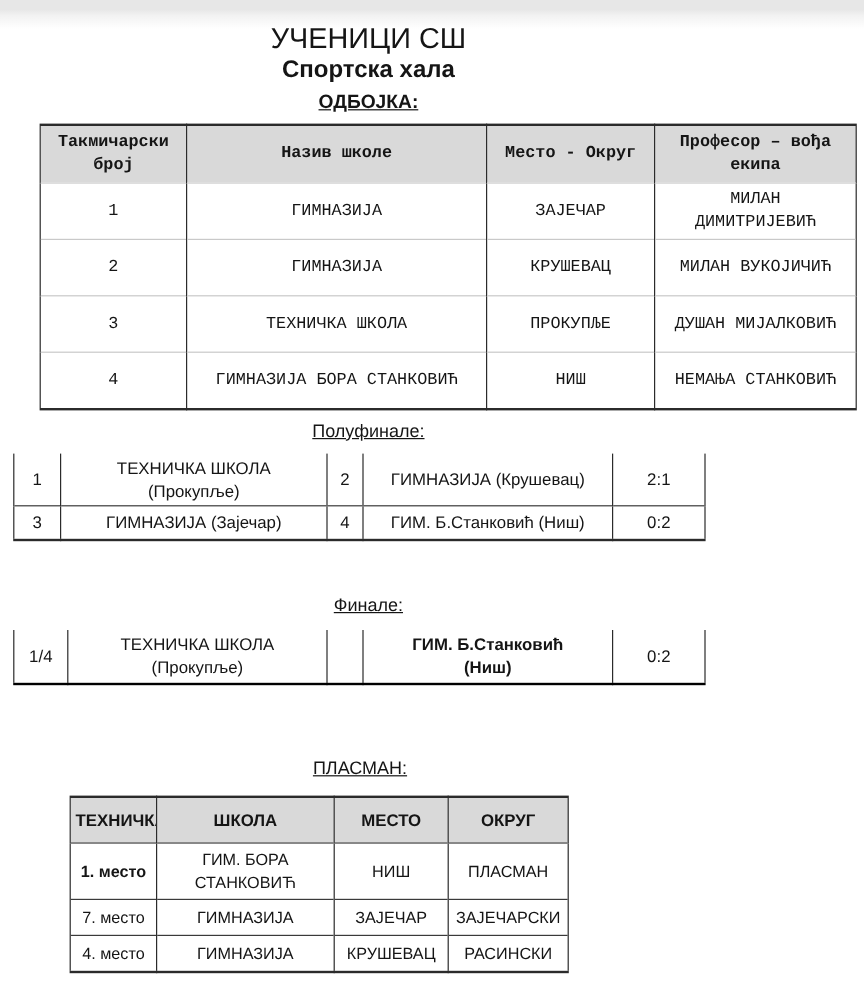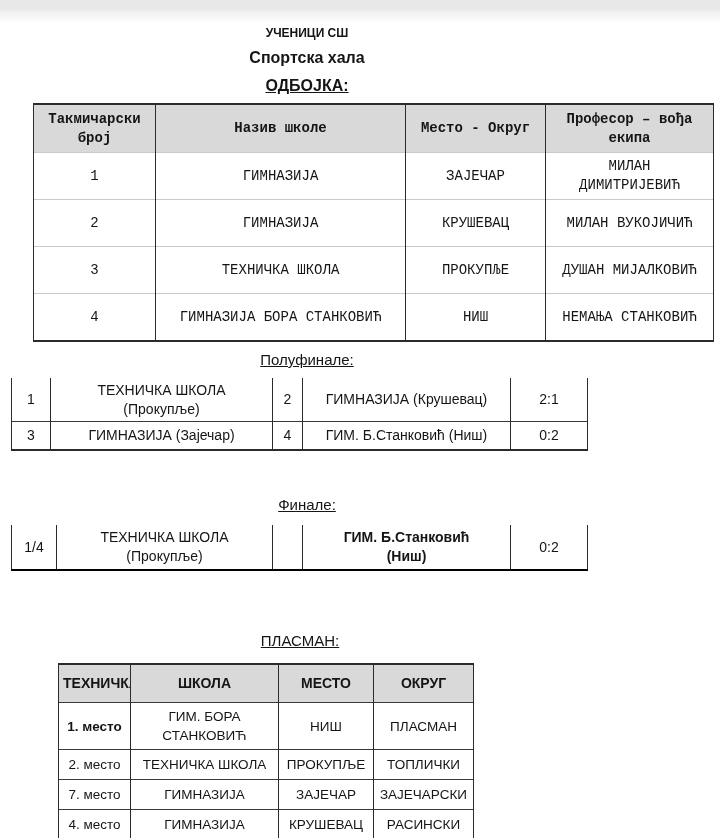--- a/index.html
+++ b/index.html
@@ -15,7 +15,7 @@
   }
   
   .titles{position:absolute;left:0;top:21px;width:614px;text-align:center;}
-  .title-main{font-size:12px;font-weight:bold;line-height:24px;}
+  .title-main{font-size:24px;font-weight:normal;line-height:24px;}
   .title-sub{font-size:16px;font-weight:bold;line-height:24px;margin-top:1px;}
   .title-sport{font-size:16px;font-weight:bold;text-decoration:underline;line-height:20px;margin-top:6px;}
   .section-label{position:absolute;width:614px;text-align:center;font-size:15px;line-height:17px;text-decoration:underline;}

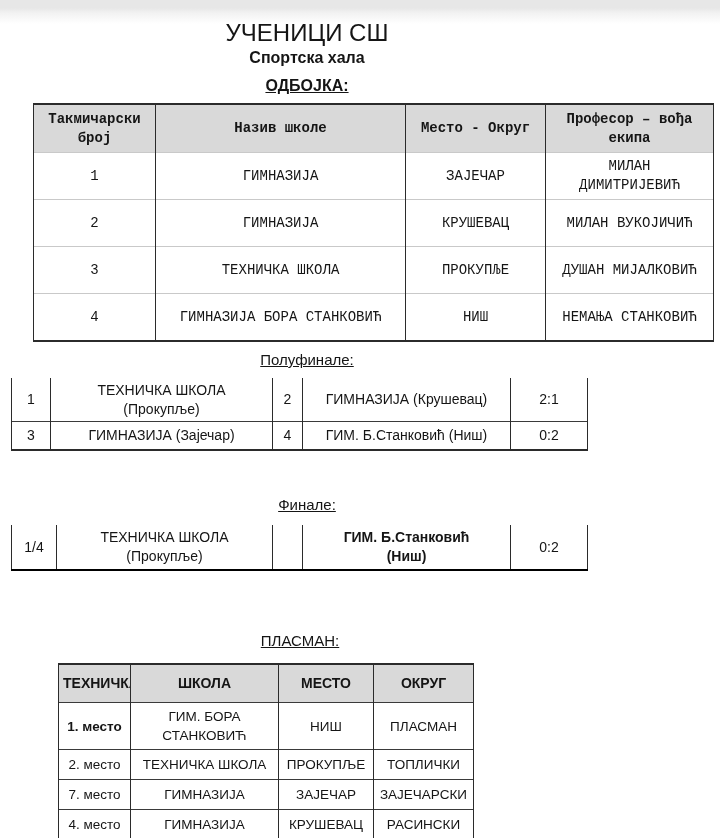--- a/index.html
+++ b/index.html
@@ -16,7 +16,7 @@
   
   .titles{position:absolute;left:0;top:21px;width:614px;text-align:center;}
   .title-main{font-size:24px;font-weight:normal;line-height:24px;}
-  .title-sub{font-size:16px;font-weight:bold;line-height:24px;margin-top:1px;}
+  .title-sub{font-size:20px;font-weight:bold;line-height:24px;margin-top:1px;}
   .title-sport{font-size:16px;font-weight:bold;text-decoration:underline;line-height:20px;margin-top:6px;}
   .section-label{position:absolute;width:614px;text-align:center;font-size:15px;line-height:17px;text-decoration:underline;}
   #lbl-semifinals{top:351px;left:0;}

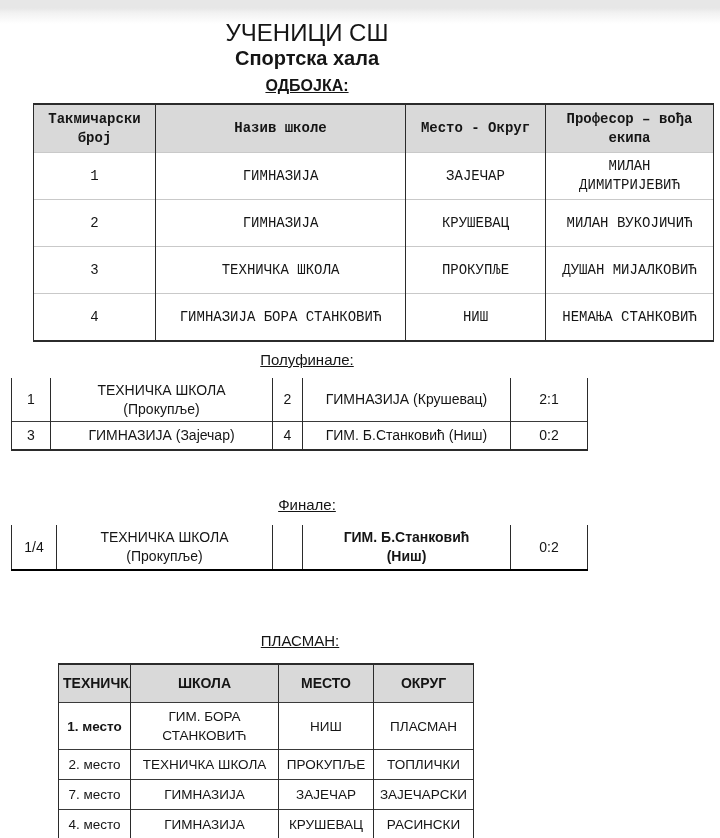--- a/index.html
+++ b/index.html
@@ -172,12 +172,6 @@
     <td class="nowrap">ПЛАСМАН</td>
   </tr>
   <tr class="pn">
-    <td class="nowrap">2. место</td>
-    <td class="nowrap">ТЕХНИЧКА ШКОЛА</td>
-    <td class="nowrap">ПРОКУПЉЕ</td>
-    <td class="nowrap">ТОПЛИЧКИ</td>
-  </tr>
-  <tr class="pn">
     <td class="nowrap">7. место</td>
     <td class="nowrap">ГИМНАЗИЈА</td>
     <td class="nowrap">ЗАЈЕЧАР</td>

